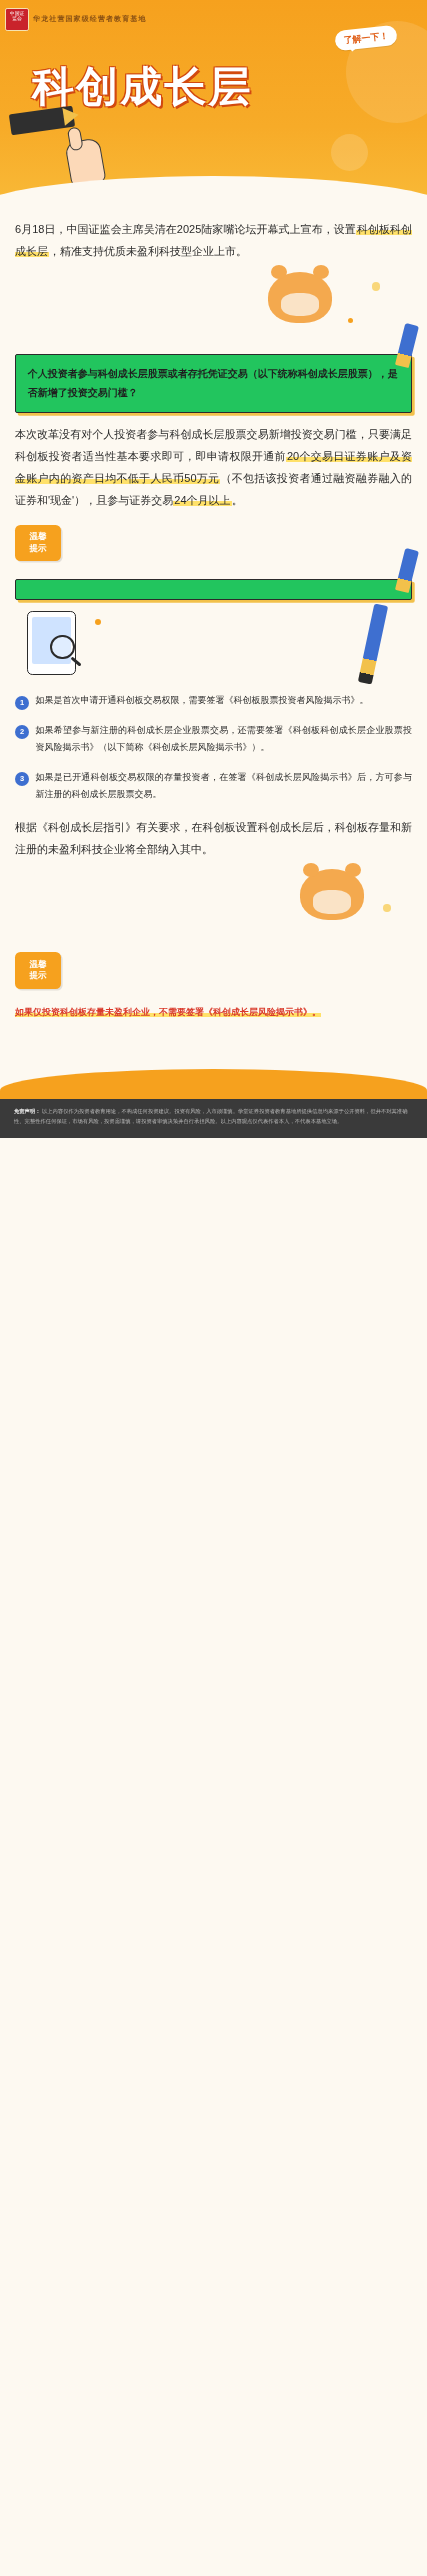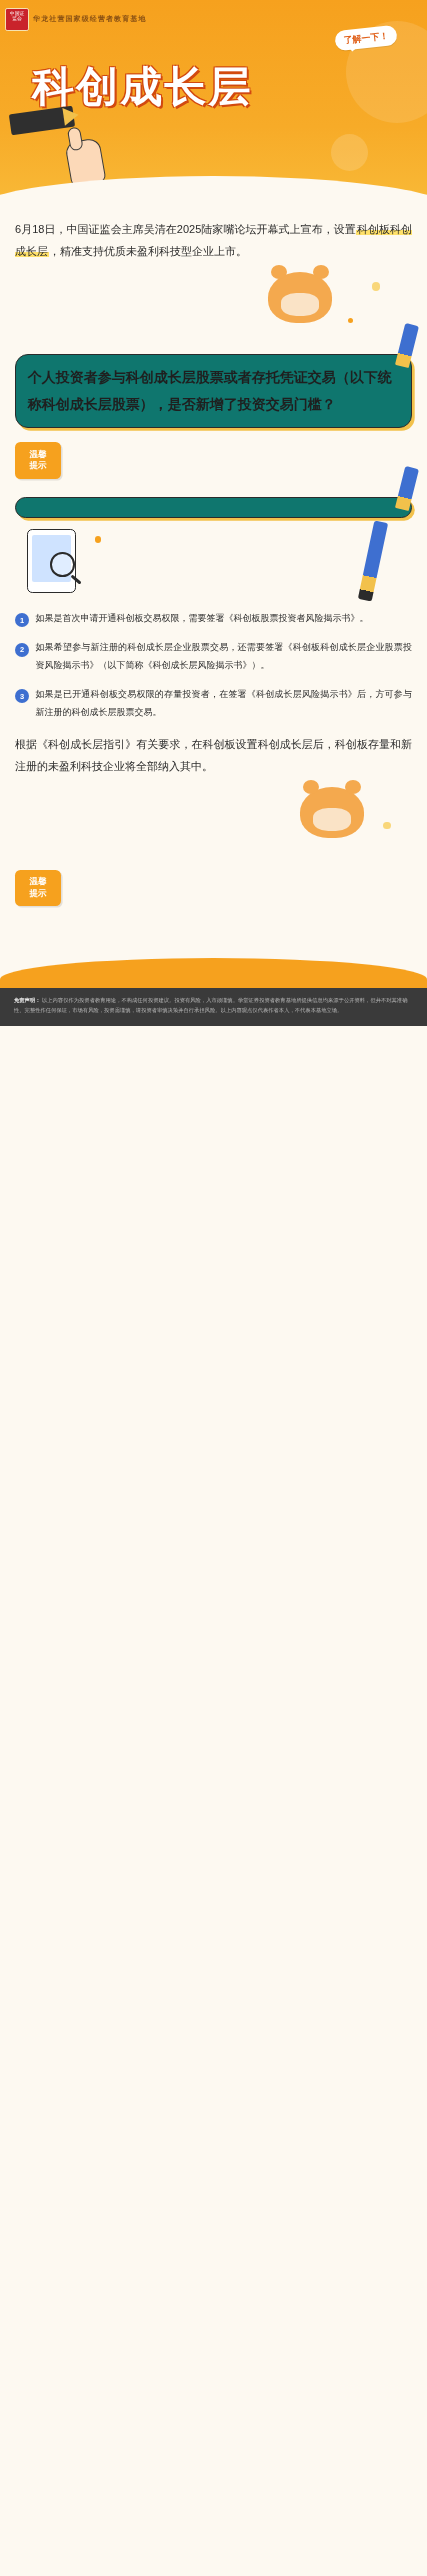--- a/index.html
+++ b/index.html
@@ -158,11 +158,11 @@
   
   .qbox {
     position: relative;
-    background: #0f766e;
+    background: #22c55e;
     border: 1.1px solid #2b2b2b;
-    border-radius: 13px;
+    border-radius: 2px;
     padding: 9.6px 11.8px;
-    font-size: 14px;
+    font-size: 10px;
     font-weight: bold;
     line-height: 1.9;
     color: #1f1f1f;

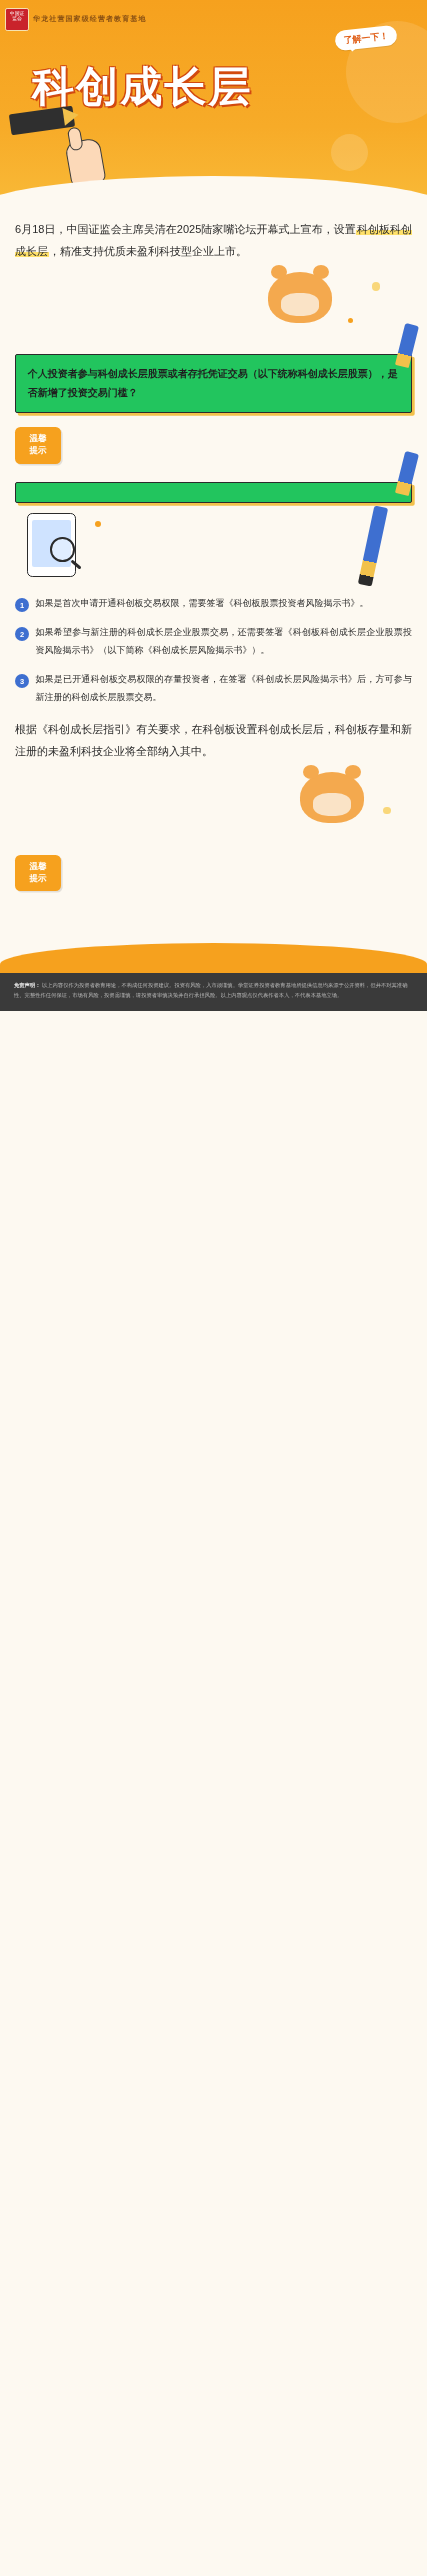--- a/index.html
+++ b/index.html
@@ -367,6 +367,9 @@
       <span>个人投资者参与科创成长层股票或者存托凭证交易（以下统称科创成长层股票），是否新增了投资交易门槛？</span>
     </div>
 
+    <p class="body">
+      <span>本次改革没有对个人投资者参与科创成长层股票交易新增投资交易门槛，只要满足科创板投资者适当性基本要求即可，即申请权限开通前</span><span class="hl-yellow">20个交易日证券账户及资金账户内的资产日均不低于人民币50万元</span><span>（不包括该投资者通过融资融券融入的证券和'现金'），且参与证券交易</span><span class="hl-yellow">24个月以上</span><span>。</span>
+    </p>
 
     <div class="tip-row">
       <div class="tip-badge">

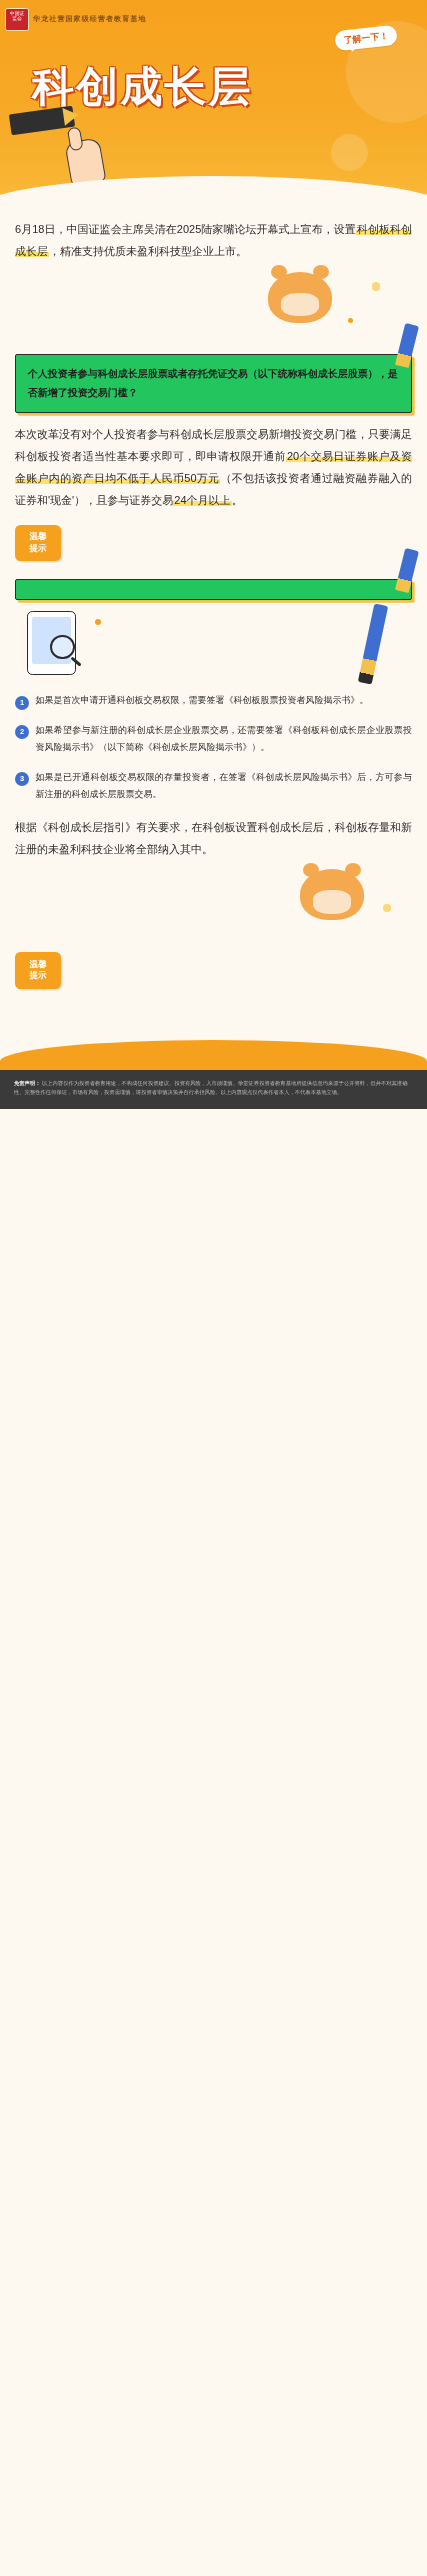--- a/index.html
+++ b/index.html
@@ -423,6 +423,9 @@
       </div>
     </div>
 
+    <div class="highlight-block">
+      <span class="u">如果仅投资科创板存量未盈利企业，不需要签署《科创成长层风险揭示书》。</span>
+    </div>
 
 
   </div>

